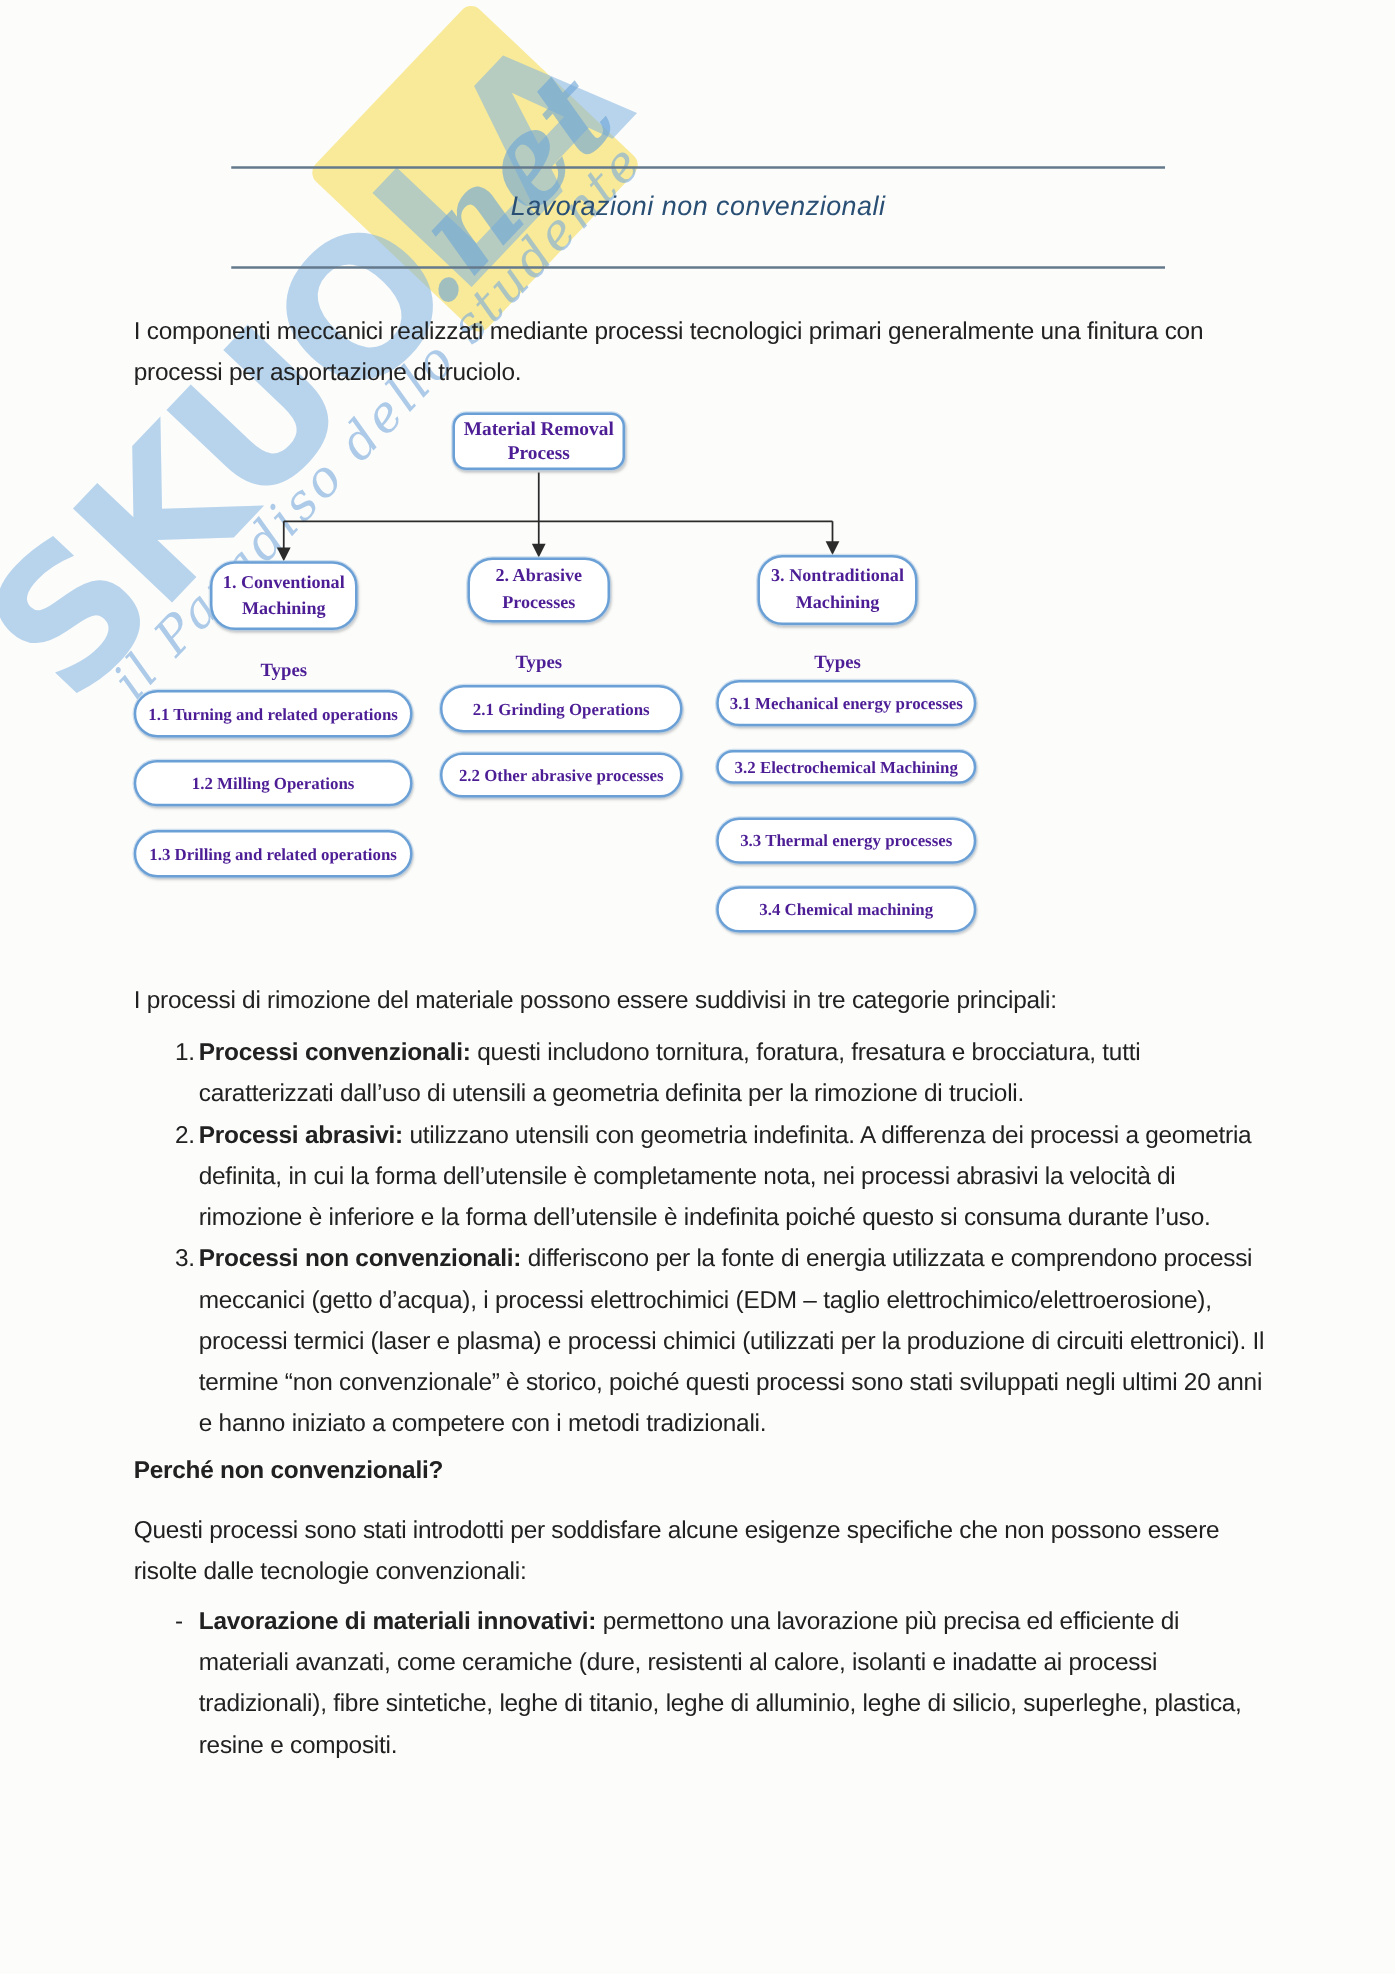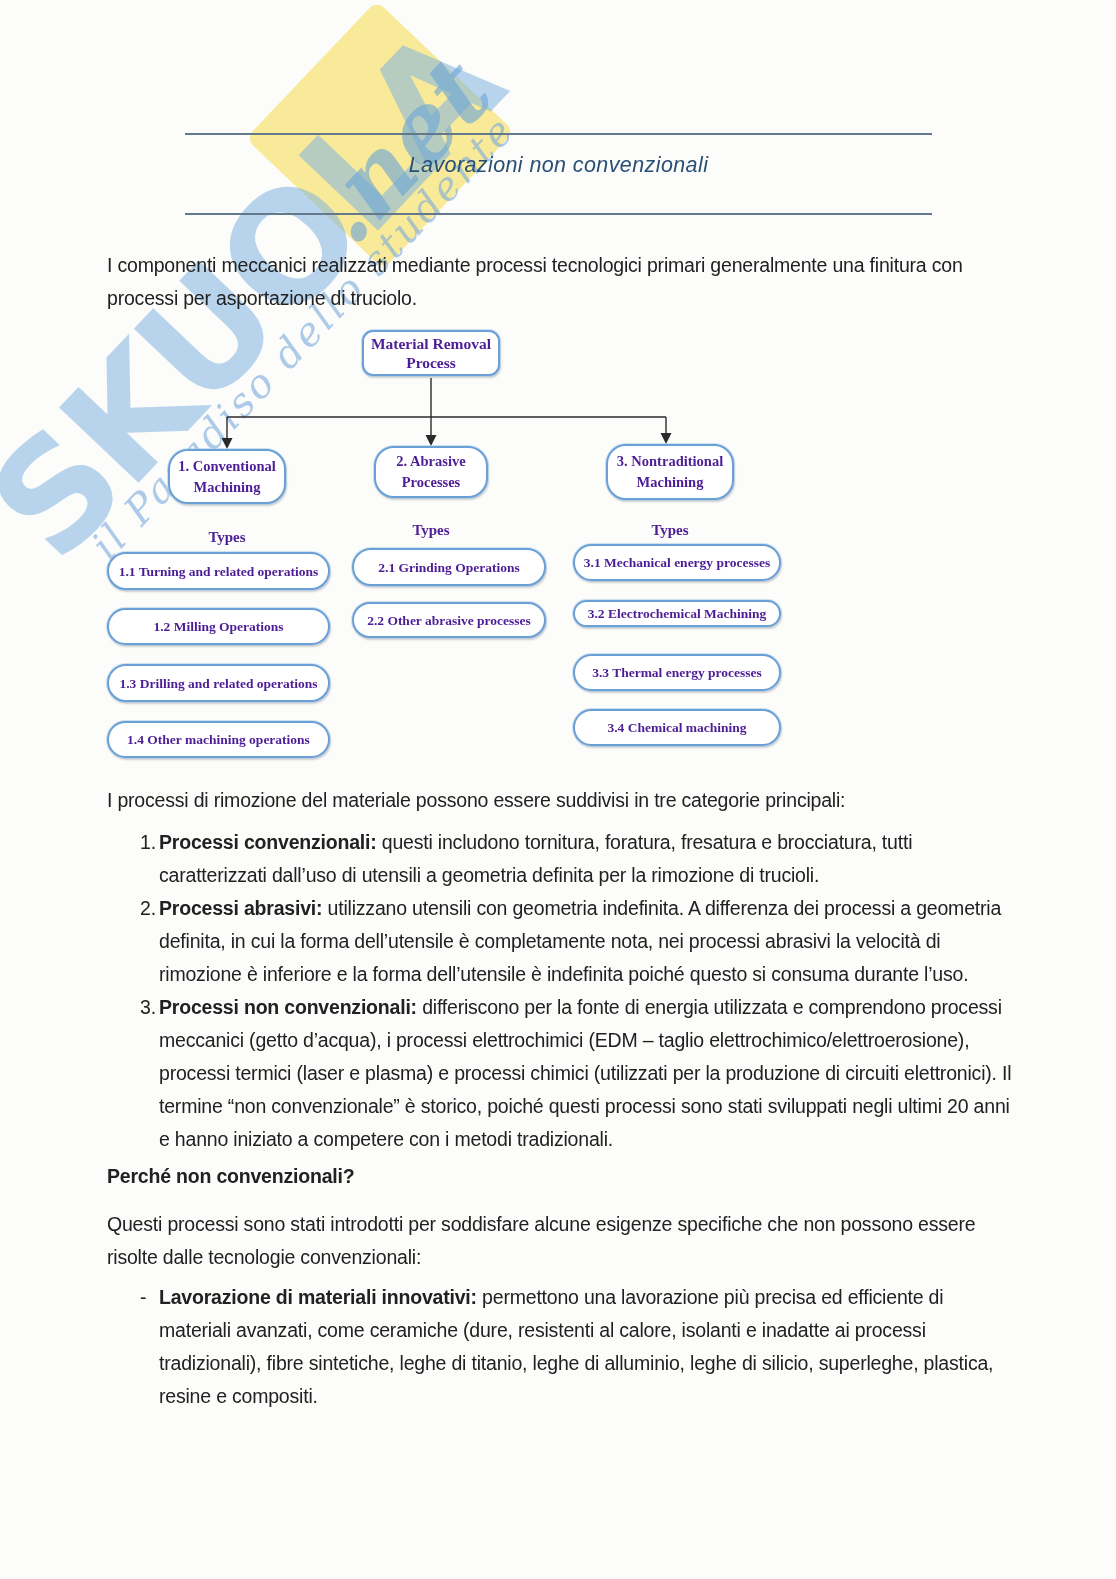--- a/index.html
+++ b/index.html
@@ -148,7 +148,6 @@
     <div class="fbox fleaf fc1 l11">1.1 Turning and related operations</div>
     <div class="fbox fleaf fc1 l12">1.2 Milling Operations</div>
     <div class="fbox fleaf fc1 l13">1.3 Drilling and related operations</div>
-    <div class="fbox fleaf fc1 l14">1.4 Other machining operations</div>
 
     <div class="fbox fleaf fc2 l21">2.1 Grinding Operations</div>
     <div class="fbox fleaf fc2 l22">2.2 Other abrasive processes</div>

